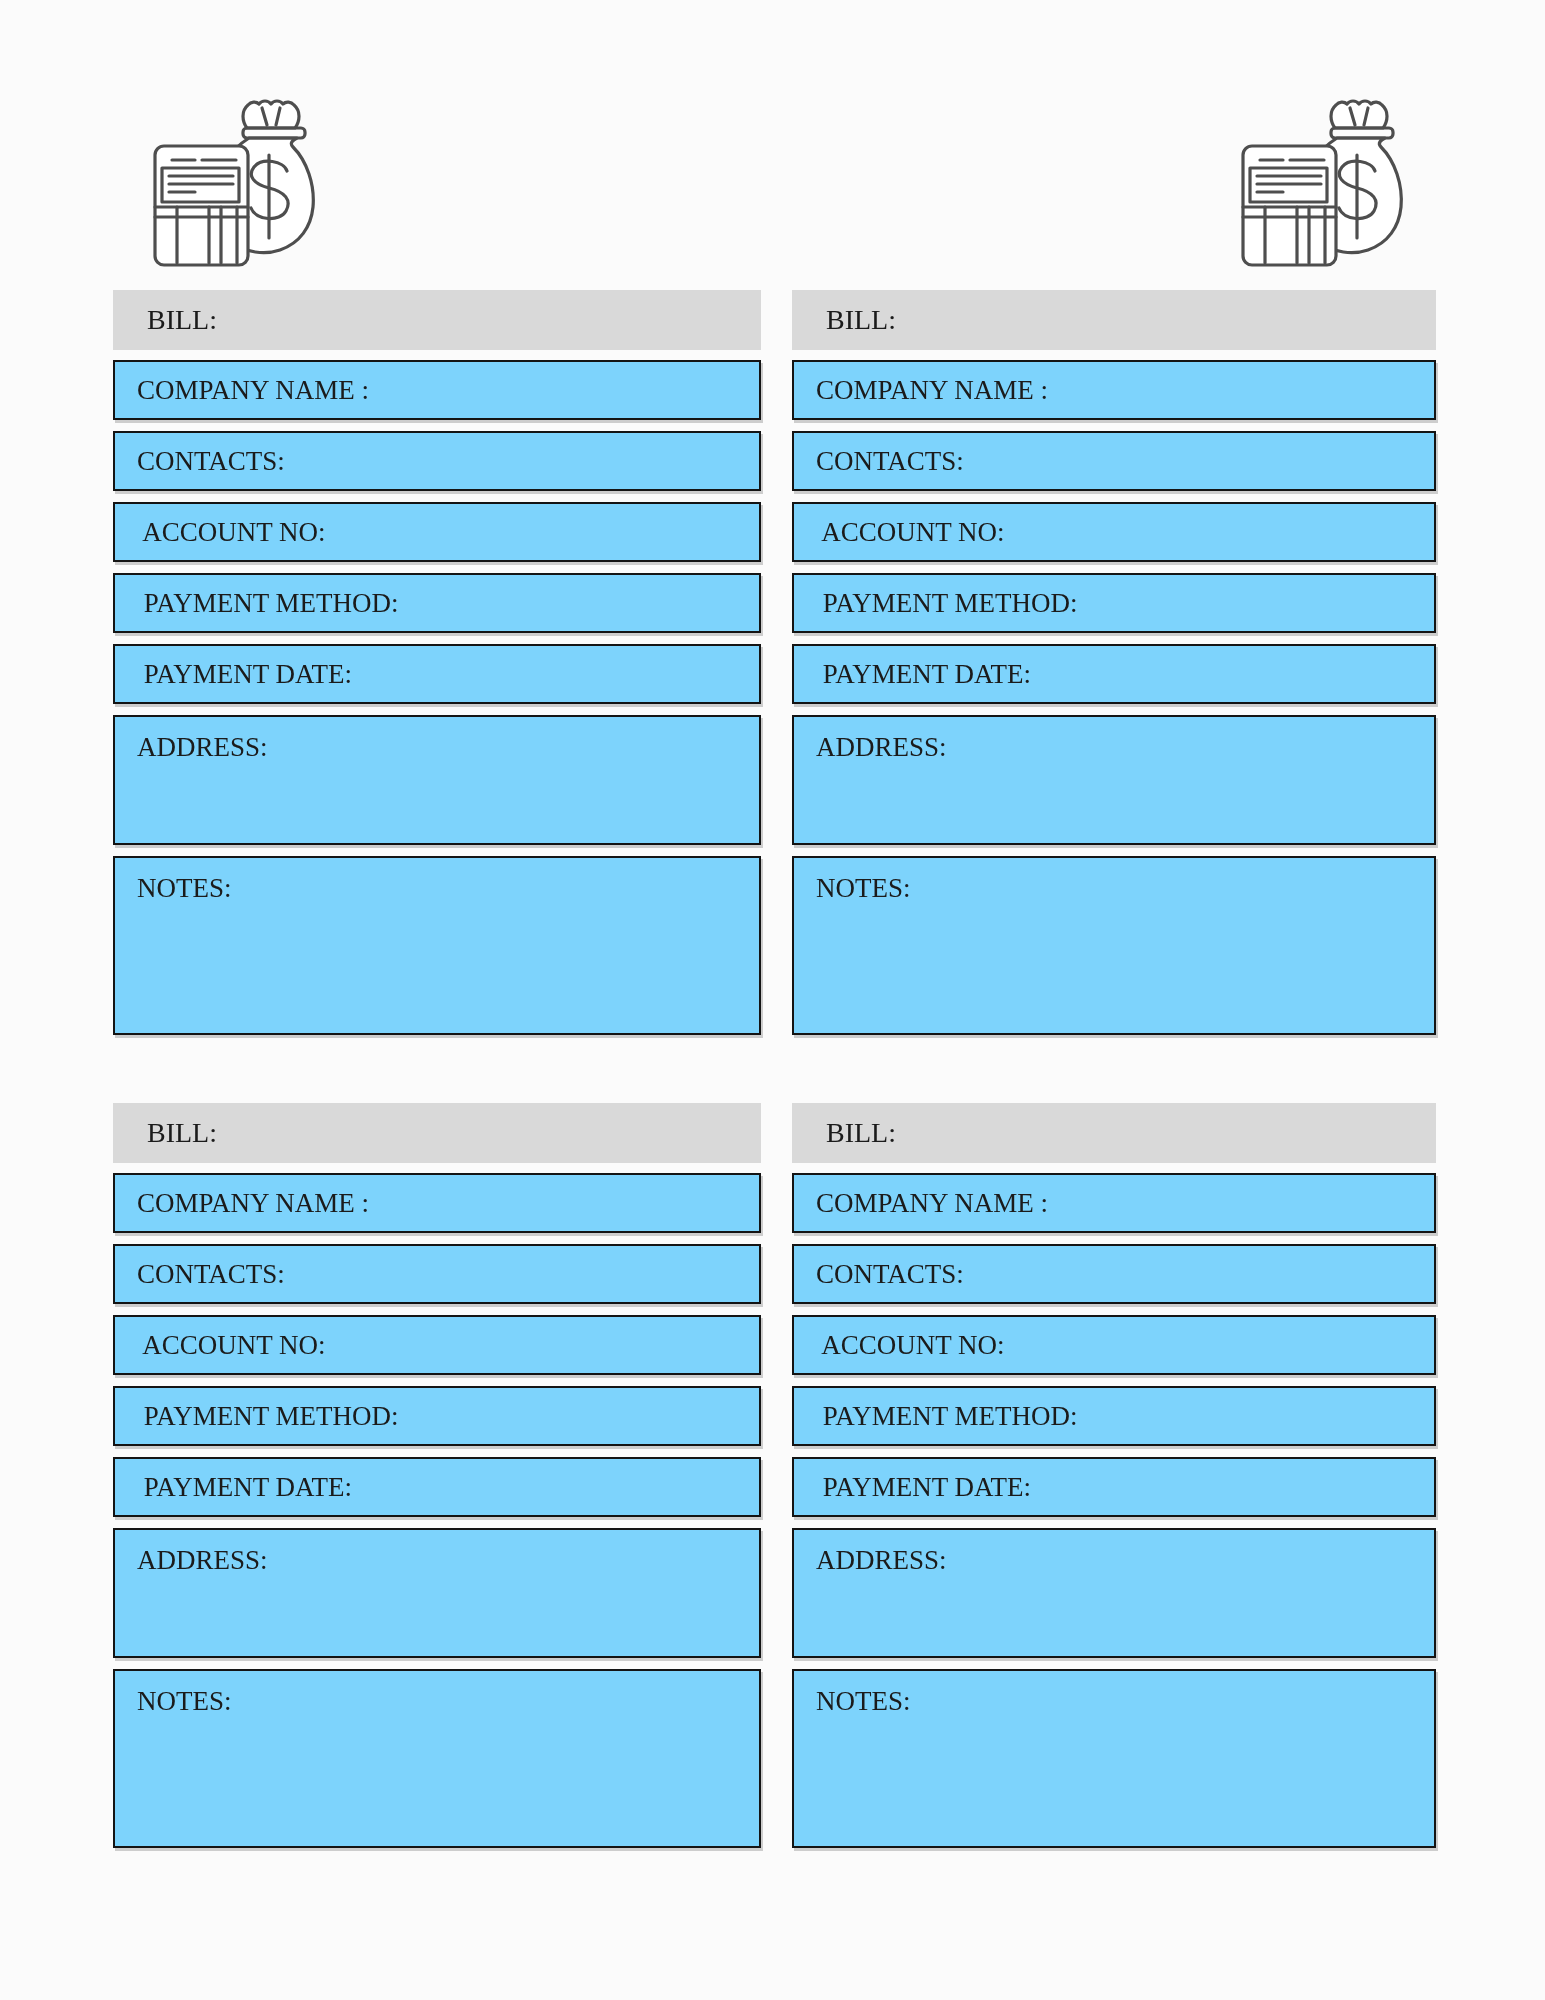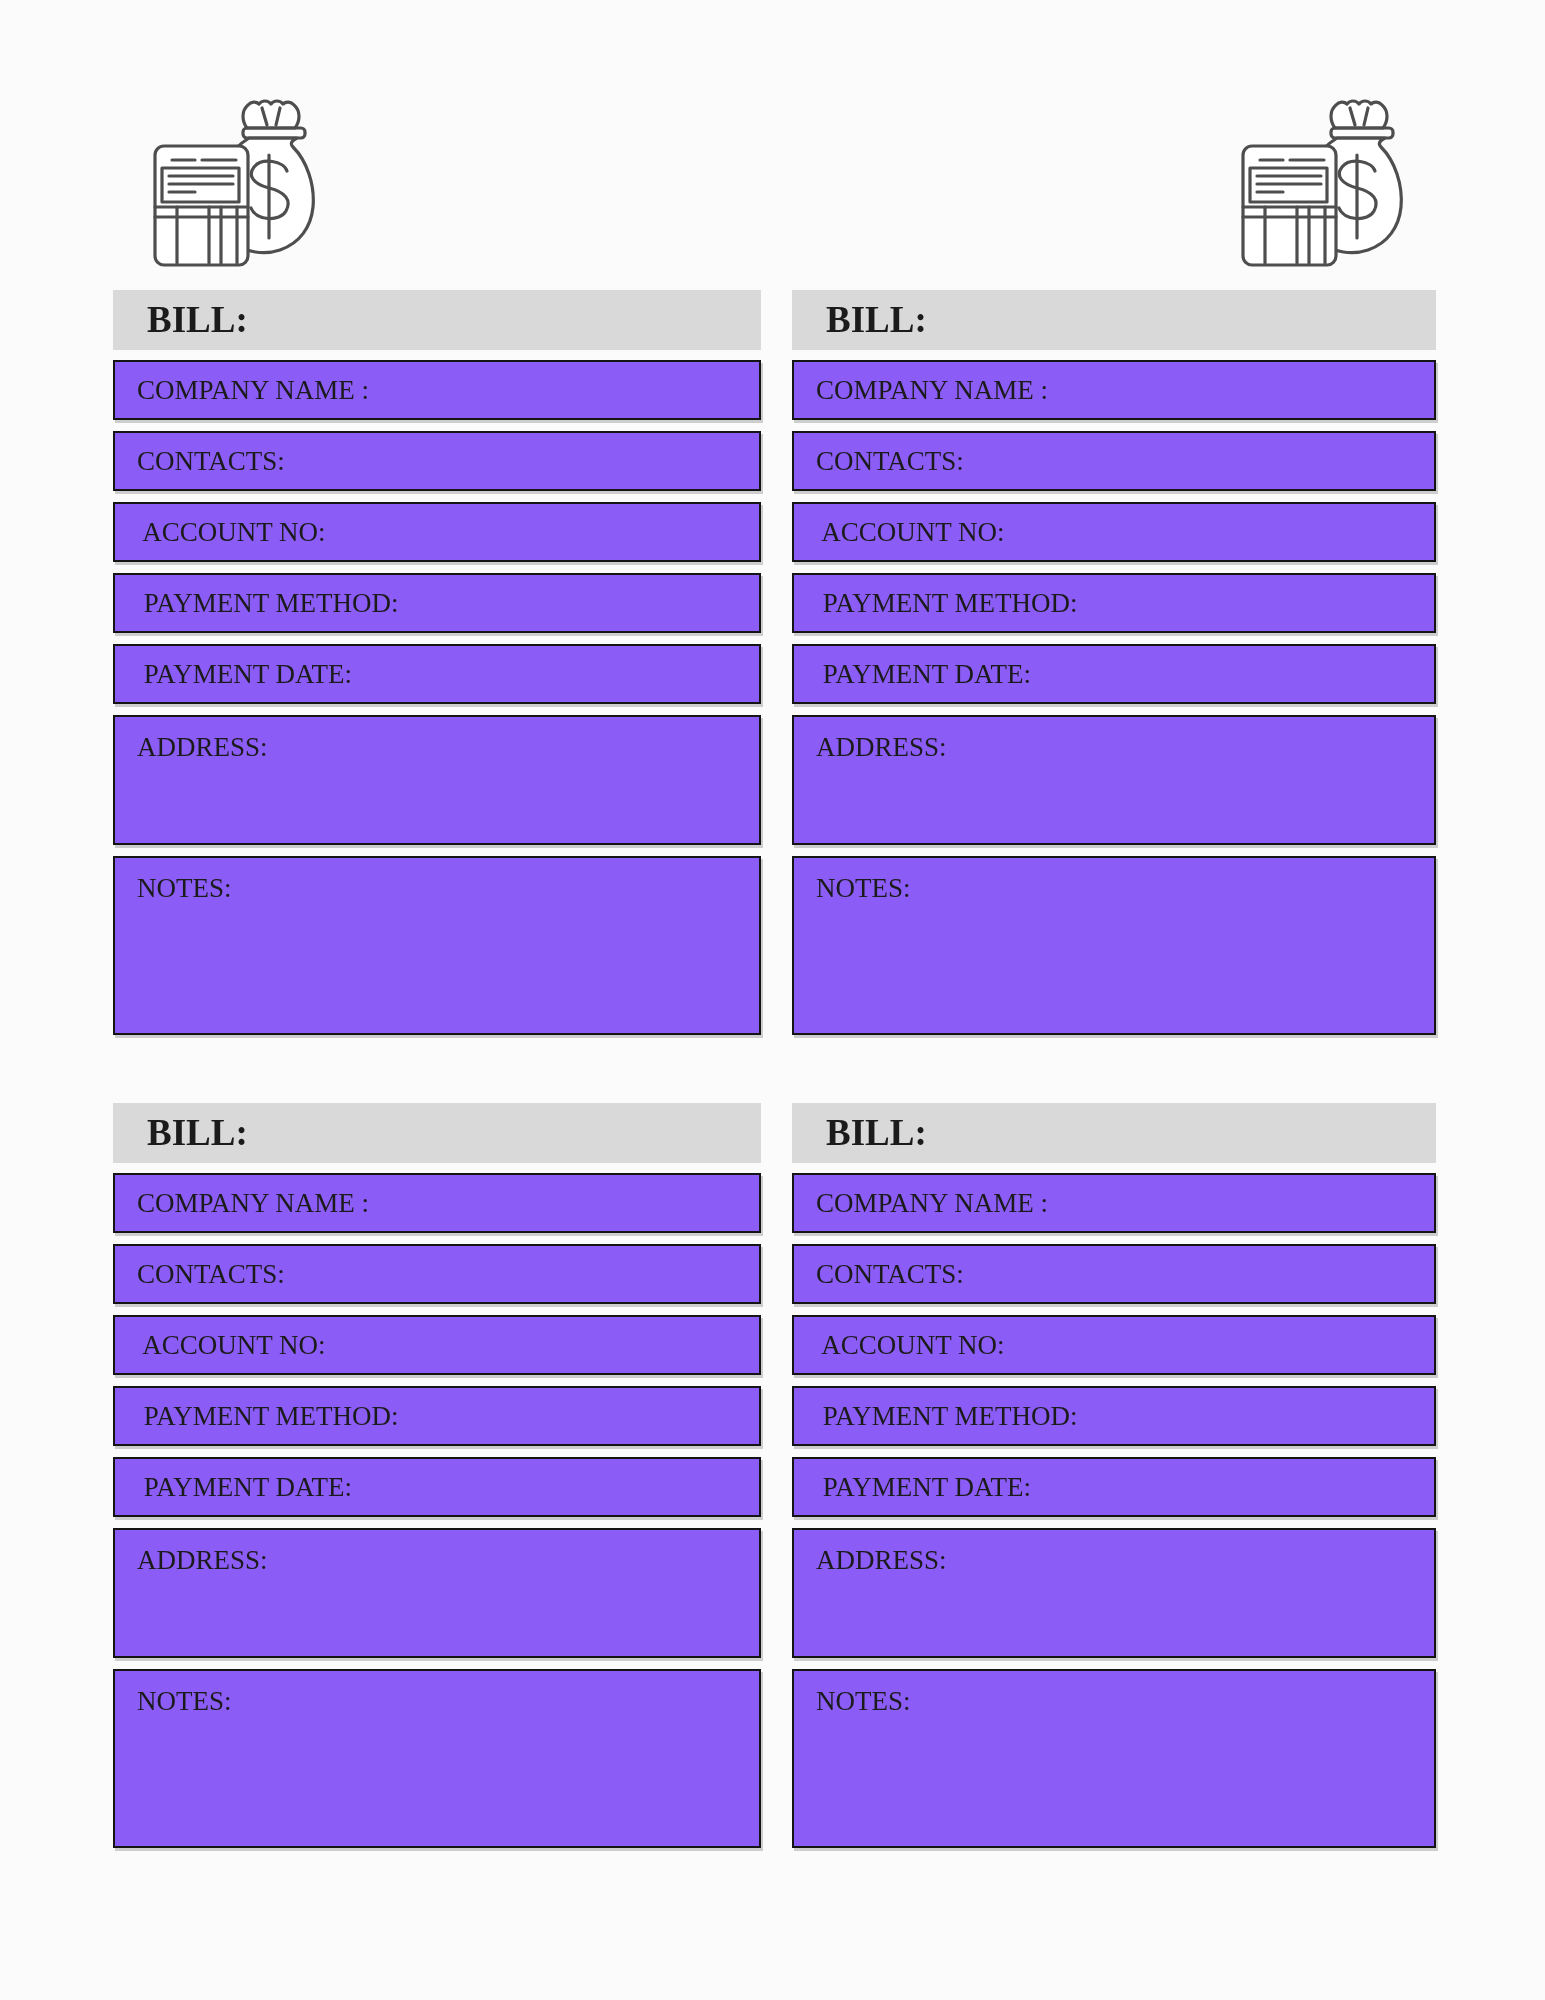--- a/index.html
+++ b/index.html
@@ -72,7 +72,7 @@
     color:#1b1b1b;
     white-space:pre;
   }
-  .bill-bar .lbl{font-size:37px;font-weight:bold;}
+  .bill-bar .lbl{font-size:28px;}
 
   svg .ln{fill:none;stroke:#4e4e4e;stroke-width:3.2;stroke-linecap:round;stroke-linejoin:round;}
   svg .fillw{fill:#ffffff;}

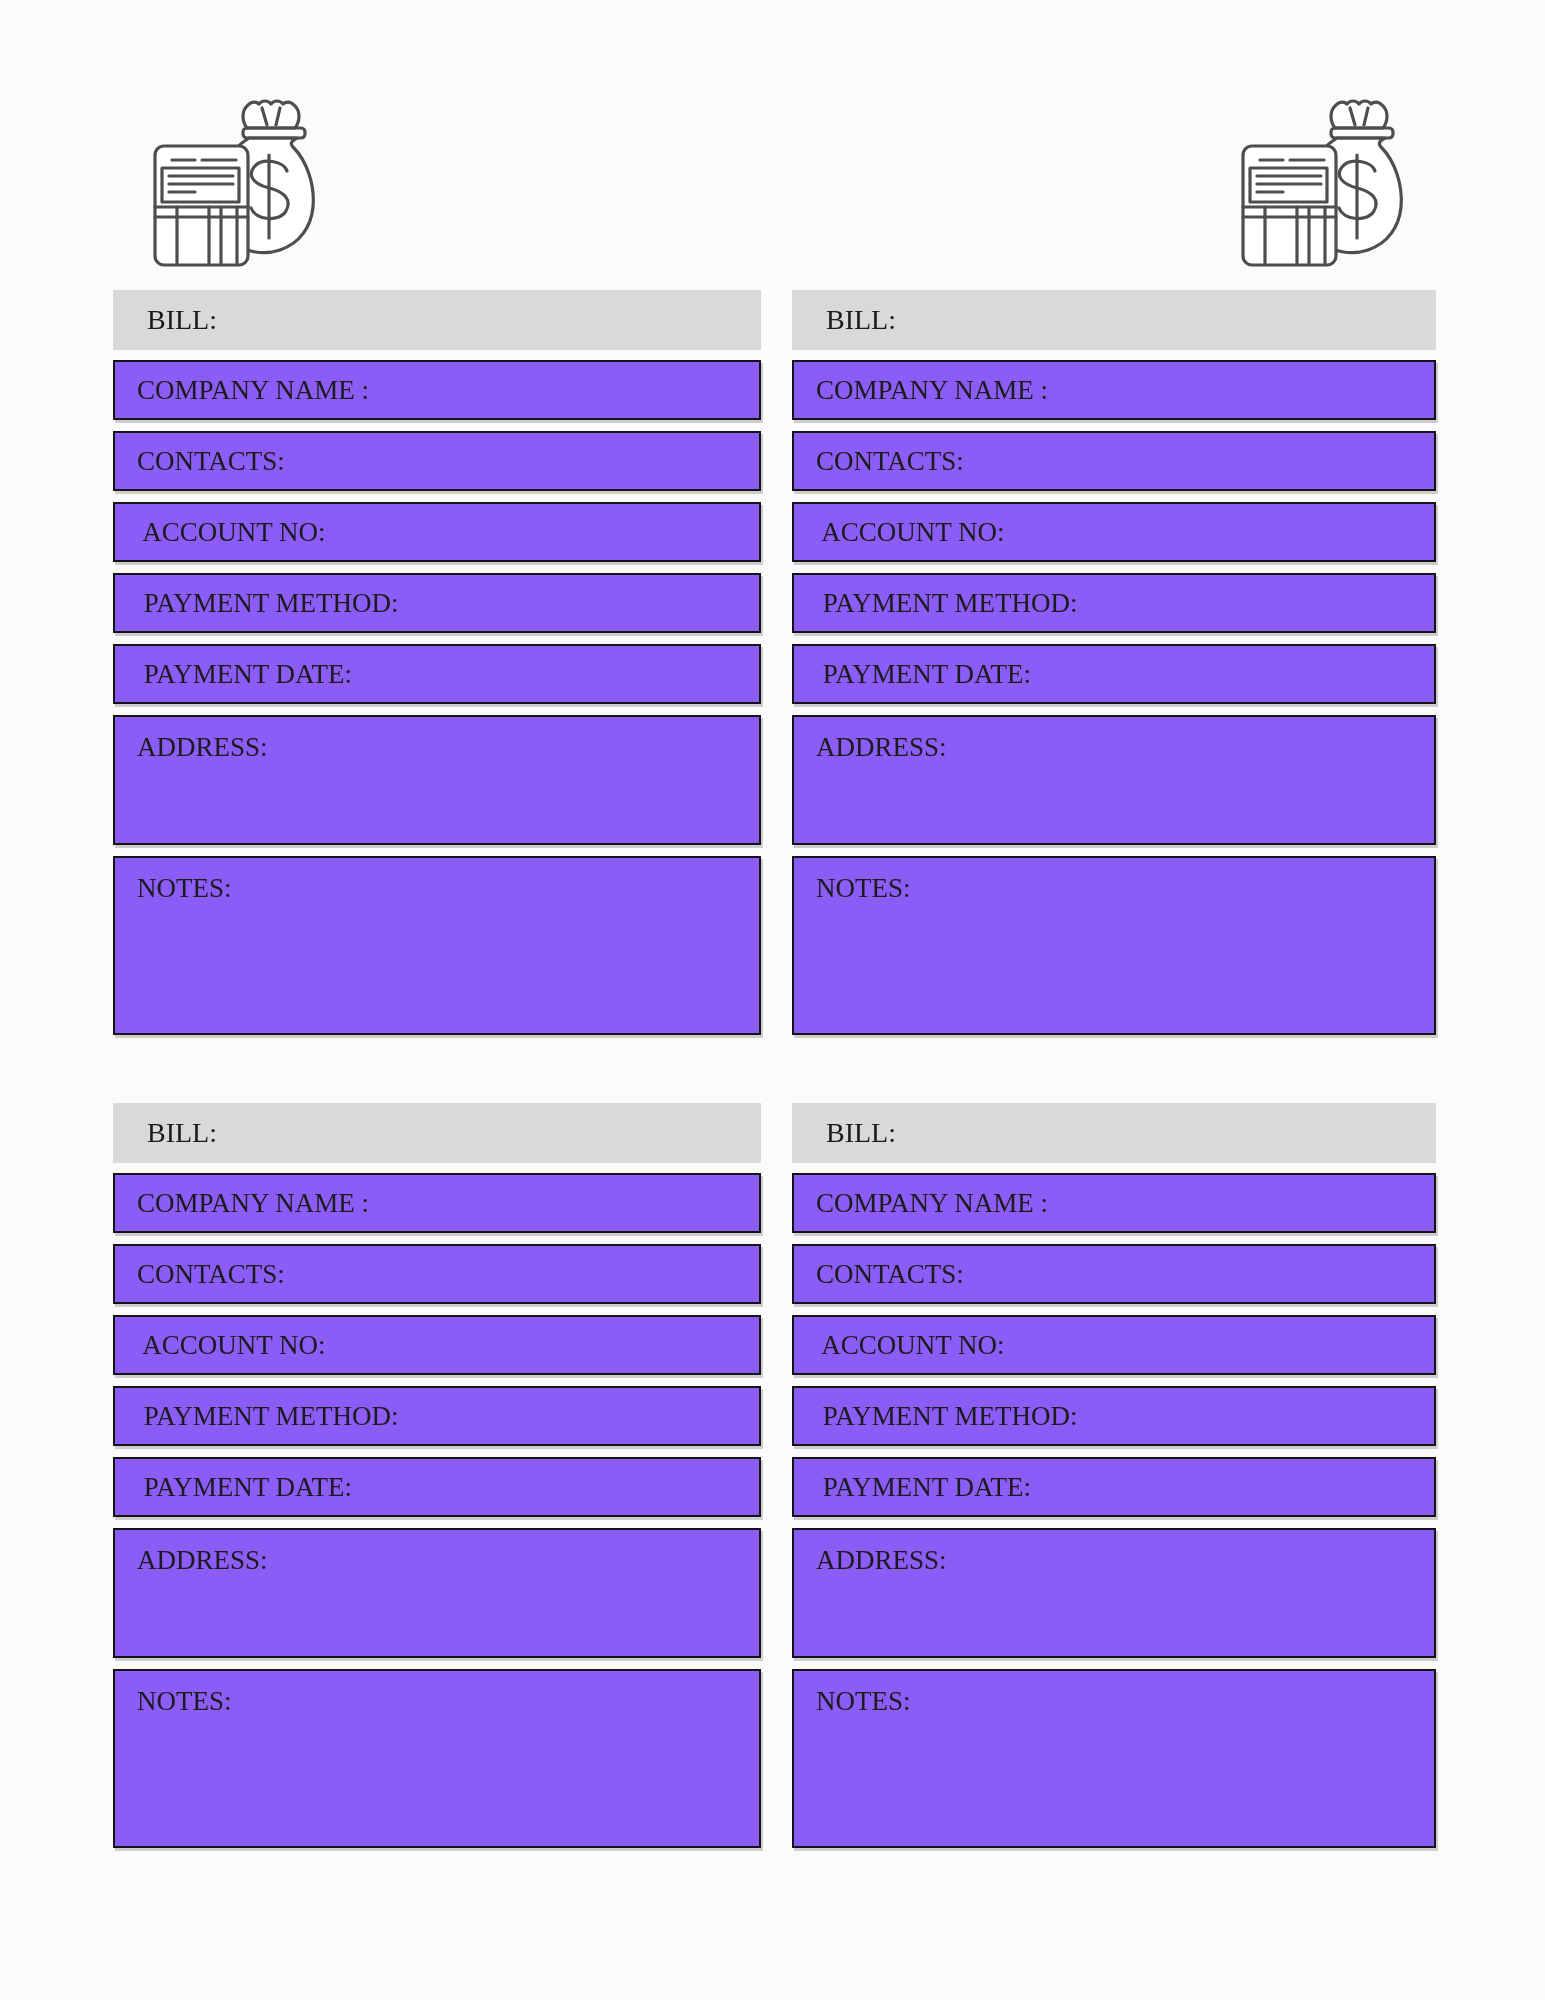--- a/index.html
+++ b/index.html
@@ -47,7 +47,7 @@
     margin-bottom:10px;
   }
   .field{
-    background:#8b5cf6;
+    background:#7dd3fc;
     border:2px solid #141414;
     box-sizing:border-box;
     box-shadow:2px 3px 0 rgba(0,0,0,0.18);

